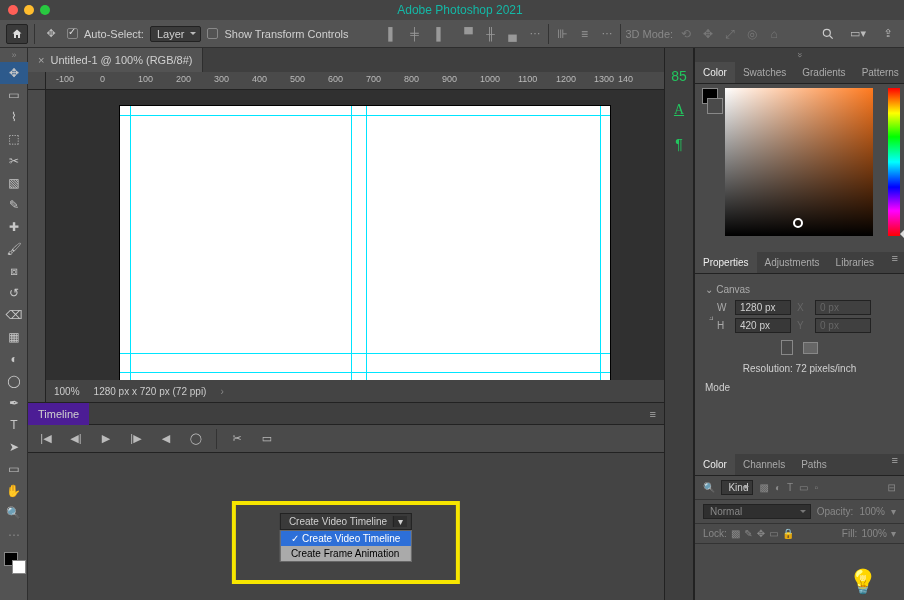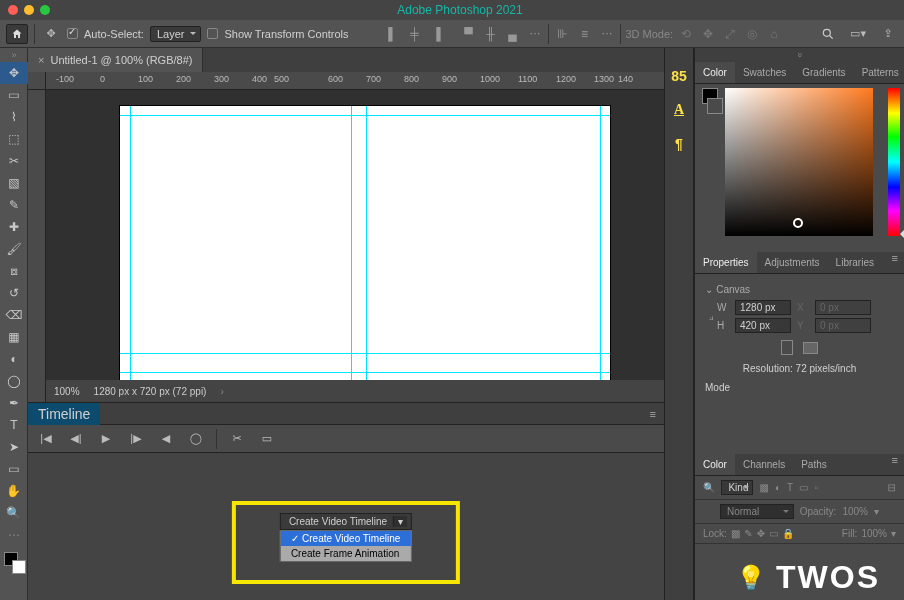--- a/index.html
+++ b/index.html
@@ -218,7 +218,7 @@
         <span class="tick" style="left:130px">200</span>
         <span class="tick" style="left:168px">300</span>
         <span class="tick" style="left:206px">400</span>
-        <span class="tick" style="left:228px">500</span>
+        <span class="tick" style="left:244px">500</span>
         <span class="tick" style="left:282px">600</span>
         <span class="tick" style="left:320px">700</span>
         <span class="tick" style="left:358px">800</span>

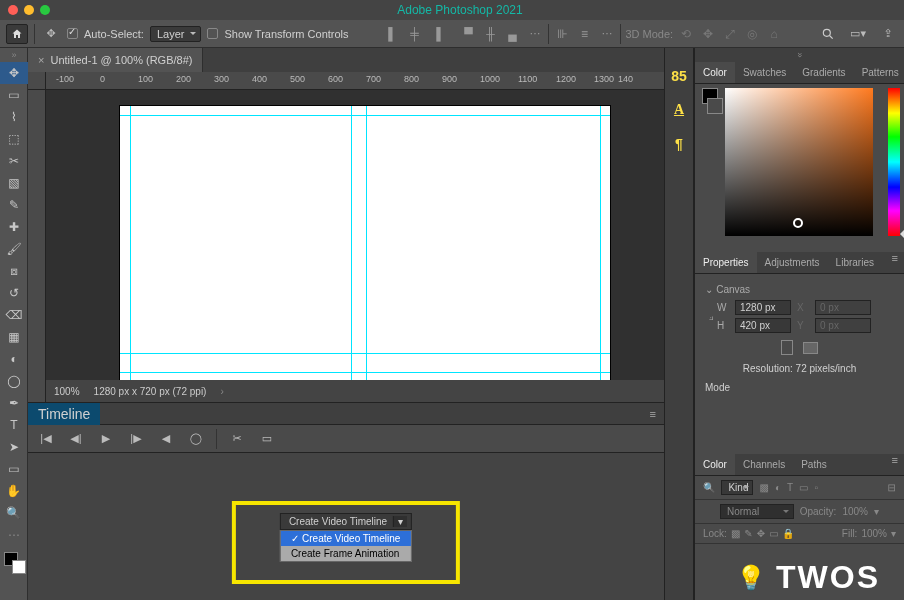--- a/index.html
+++ b/index.html
@@ -62,7 +62,7 @@
   .tl-menu .sel::before { content: "✓ "; }
 
   .narrow-dock { width: 30px; background: #3f3f3f; border-left: 1px solid #222; border-right: 1px solid #222; display: flex; flex-direction: column; align-items: center; padding-top: 18px; gap: 14px; }
-  .narrow-dock .nd-item { width: 20px; height: 20px; display: flex; align-items: center; justify-content: center; color: #fde047; font-size: 14px; font-weight: bold; }
+  .narrow-dock .nd-item { width: 20px; height: 20px; display: flex; align-items: center; justify-content: center; color: #22c55e; font-size: 14px; }
 
   .right-panels { width: 210px; background: #4a4a4a; border-left: 1px solid #222; display: flex; flex-direction: column; }
   .rp-grab { height: 14px; background: #3f3f3f; display: flex; align-items: center; justify-content: center; }

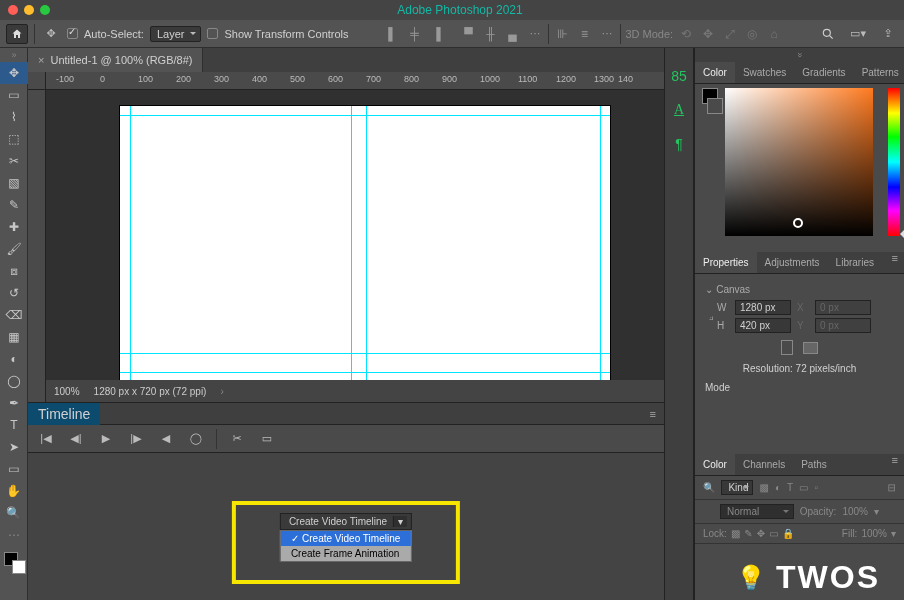--- a/index.html
+++ b/index.html
@@ -49,7 +49,7 @@
 
   .timeline-panel { background: #3f3f3f; border-top: 1px solid #222; }
   .tl-tab { height: 22px; display: flex; align-items: center; border-bottom: 1px solid #222; }
-  .tl-tab span.tab { background: #0c4a6e; height: 22px; display: flex; align-items: center; padding: 0 10px; font-size: 14px; }
+  .tl-tab span.tab { background: #4c1d95; height: 22px; display: flex; align-items: center; padding: 0 10px; font-size: 11px; }
   .tl-controls { height: 28px; background: #4a4a4a; display: flex; align-items: center; padding: 0 8px; gap: 10px; border-bottom: 1px solid #222; }
   .tl-body { height: 150px; background: #444; position: relative; }
   .tl-dropdown-wrap { position: absolute; top: 48px; left: 50%; transform: translateX(-50%); }

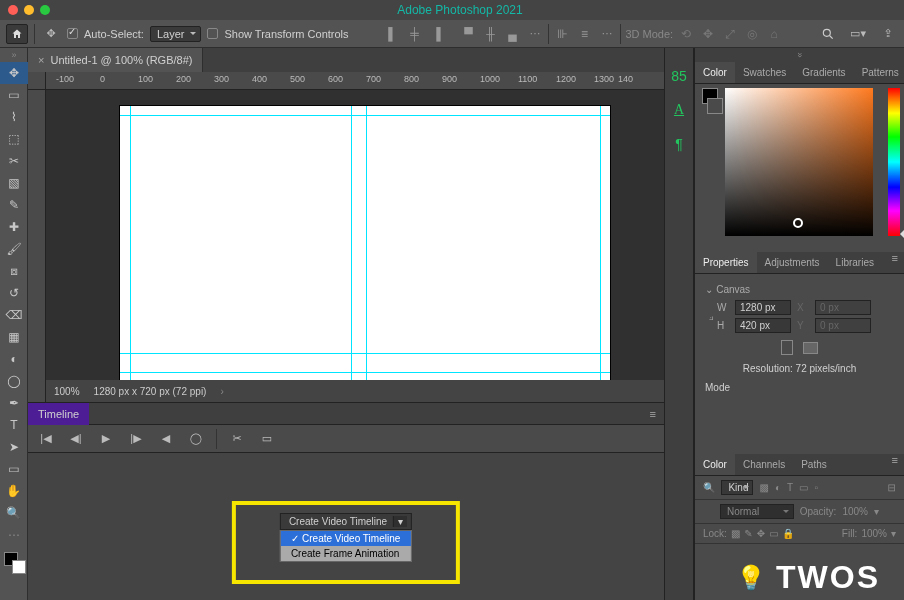--- a/index.html
+++ b/index.html
@@ -100,7 +100,7 @@
   .layers-row1 .kind-select { background: #383838; border: 1px solid #222; padding: 1px 4px 1px 6px; position: relative; }
   .layers-row1 .kind-select::after { content: ""; position: absolute; right: 3px; top: 5px; border: 3px solid transparent; border-top-color: #aaa; }
   .layers-row1 .filter-icon { color: #888; font-size: 10px; }
-  .layers-row2 { display: flex; align-items: center; gap: 6px; padding: 4px 25px; border-bottom: 1px solid #333; }
+  .layers-row2 { display: flex; align-items: center; gap: 6px; padding: 4px 8px; border-bottom: 1px solid #333; }
   .layers-row2 .blend { background: #2f2f2f; border: 1px solid #222; padding: 1px 6px; flex: 1; color: #888; position: relative; }
   .layers-row2 .blend::after { content: ""; position: absolute; right: 4px; top: 5px; border: 3px solid transparent; border-top-color: #777; }
   .layers-row2 .opacity { color: #888; }

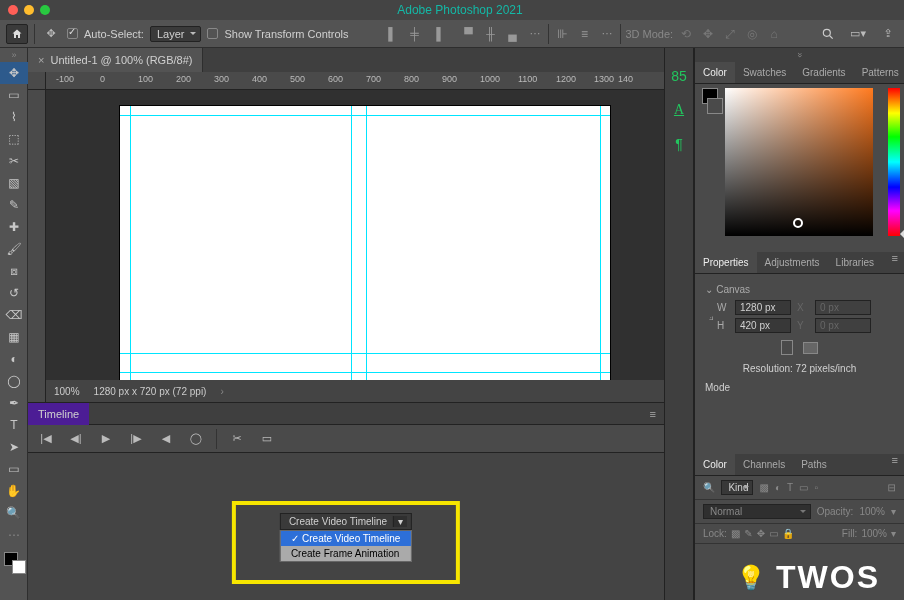--- a/index.html
+++ b/index.html
@@ -384,7 +384,6 @@
 
 <div class="watermark">
   <span class="bulb">💡</span>
-  <span>TWOS</span>
 </div>
 
 </body></html>

